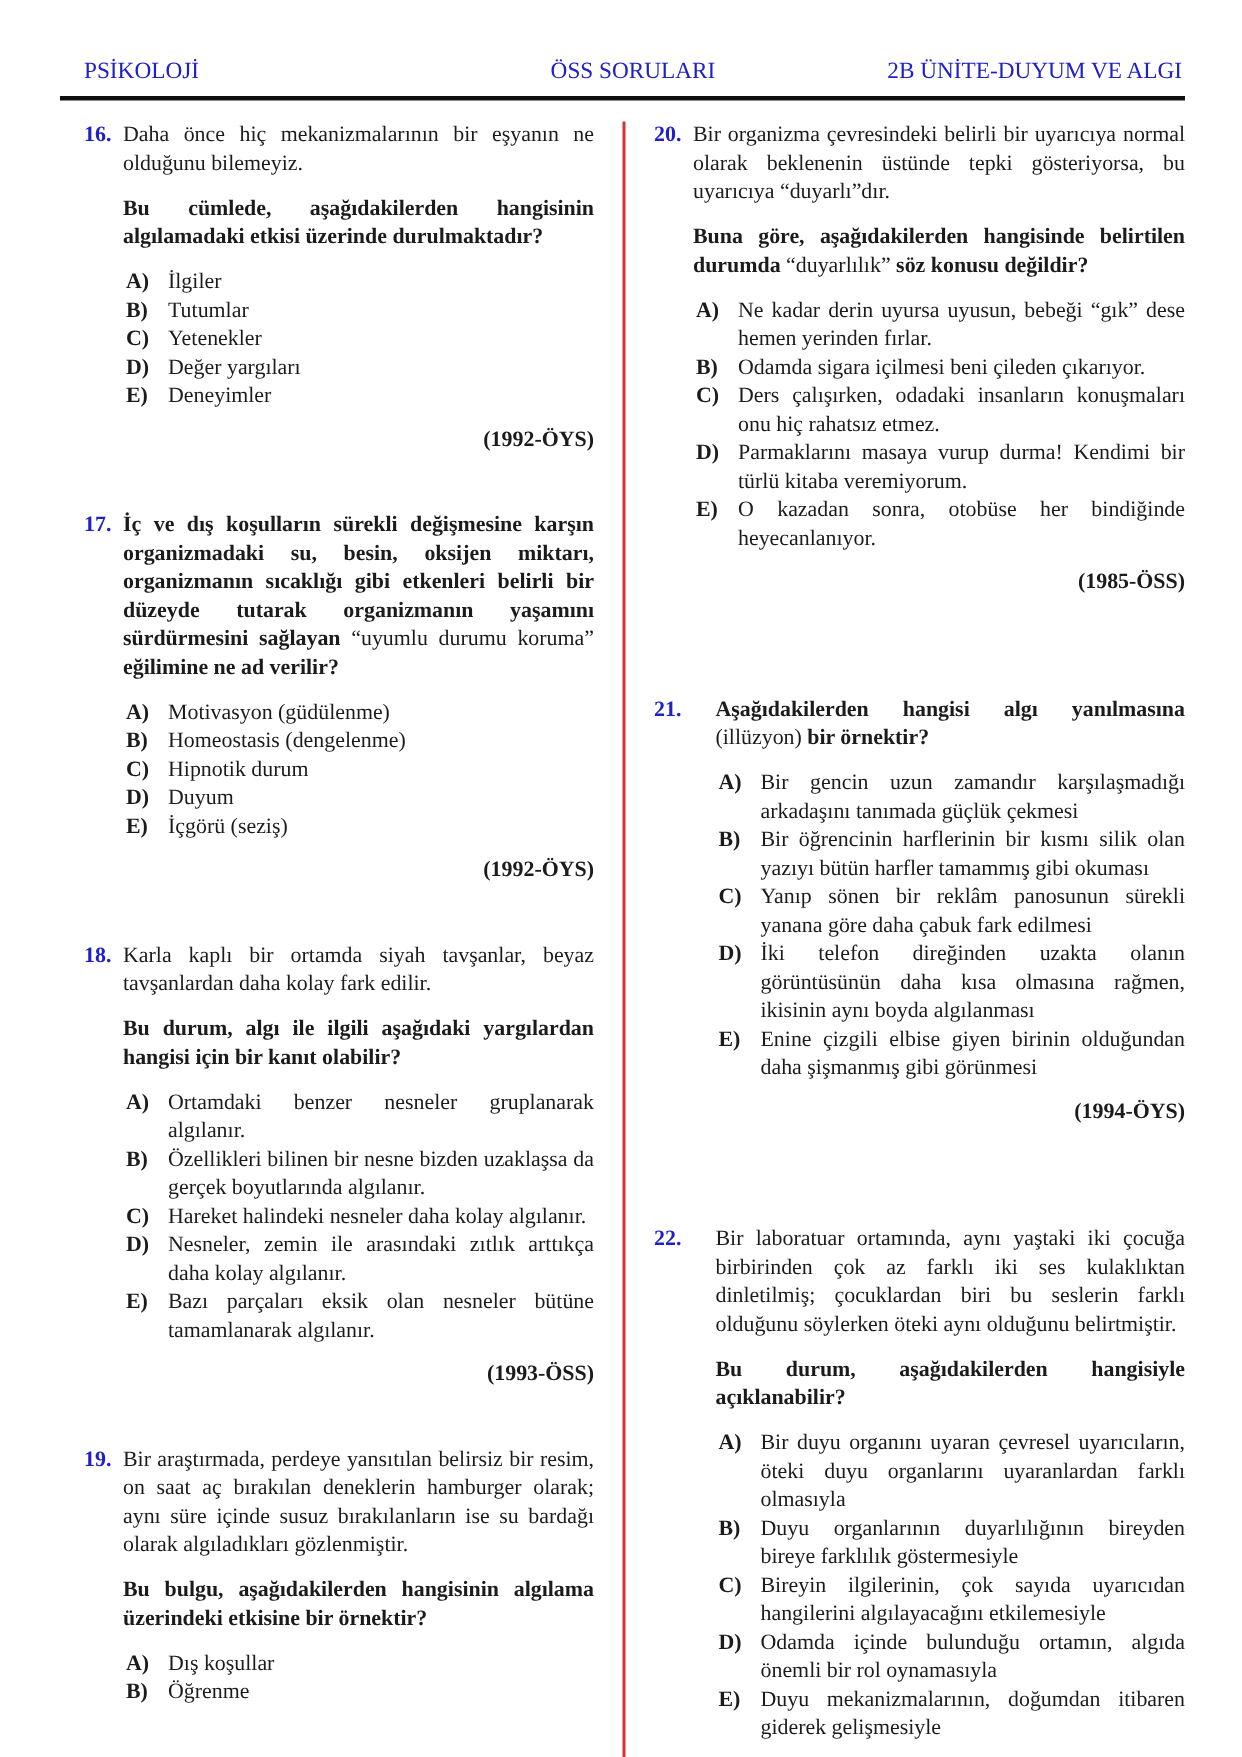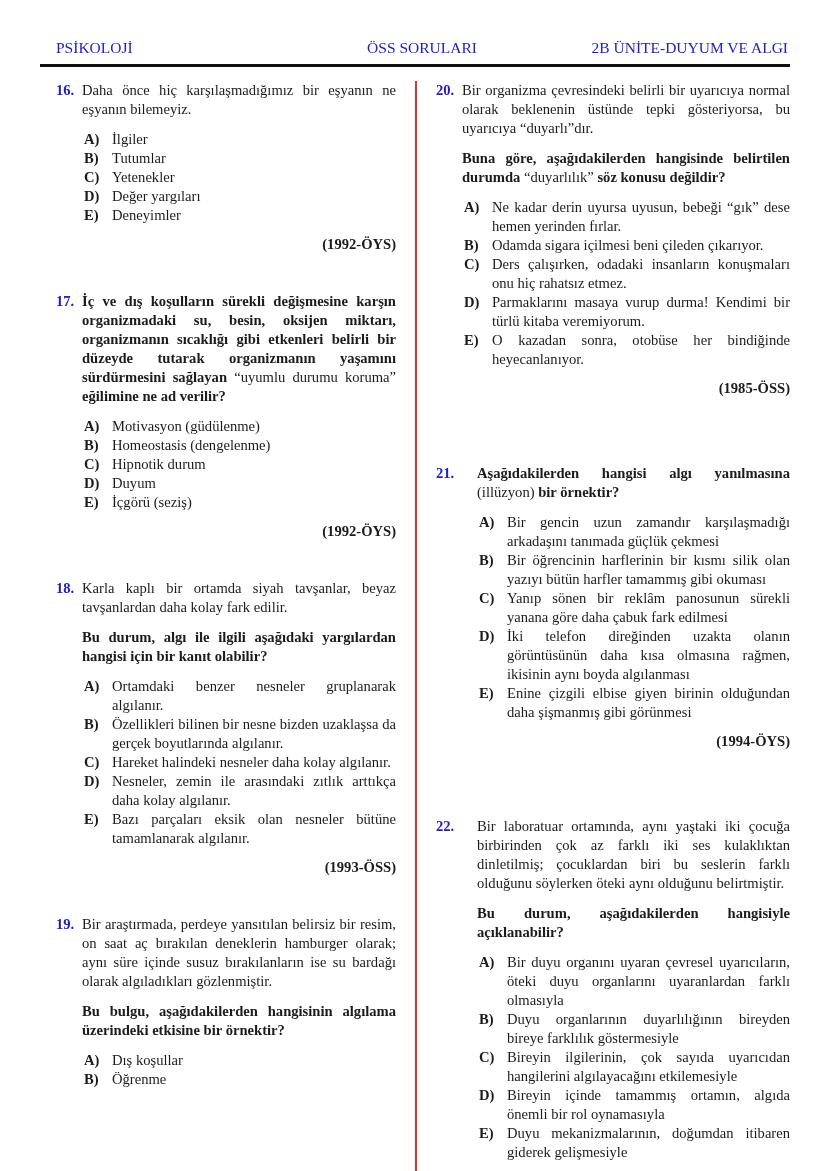--- a/index.html
+++ b/index.html
@@ -93,7 +93,7 @@
   <article class="question">
     <span class="q-num">16.</span>
     <div class="q-body">
-            <p class="para"><span>Daha önce hiç karşılaşmadığımız bir eşyanın ne eşyanın bilemeyiz.</span></p>
+            <p class="para"><span>Daha önce hiç mekanizmalarının bir eşyanın ne olduğunu bilemeyiz.</span></p>
             <div class="options">
               <div class="option">
                 <span class="opt-letter">A)</span>

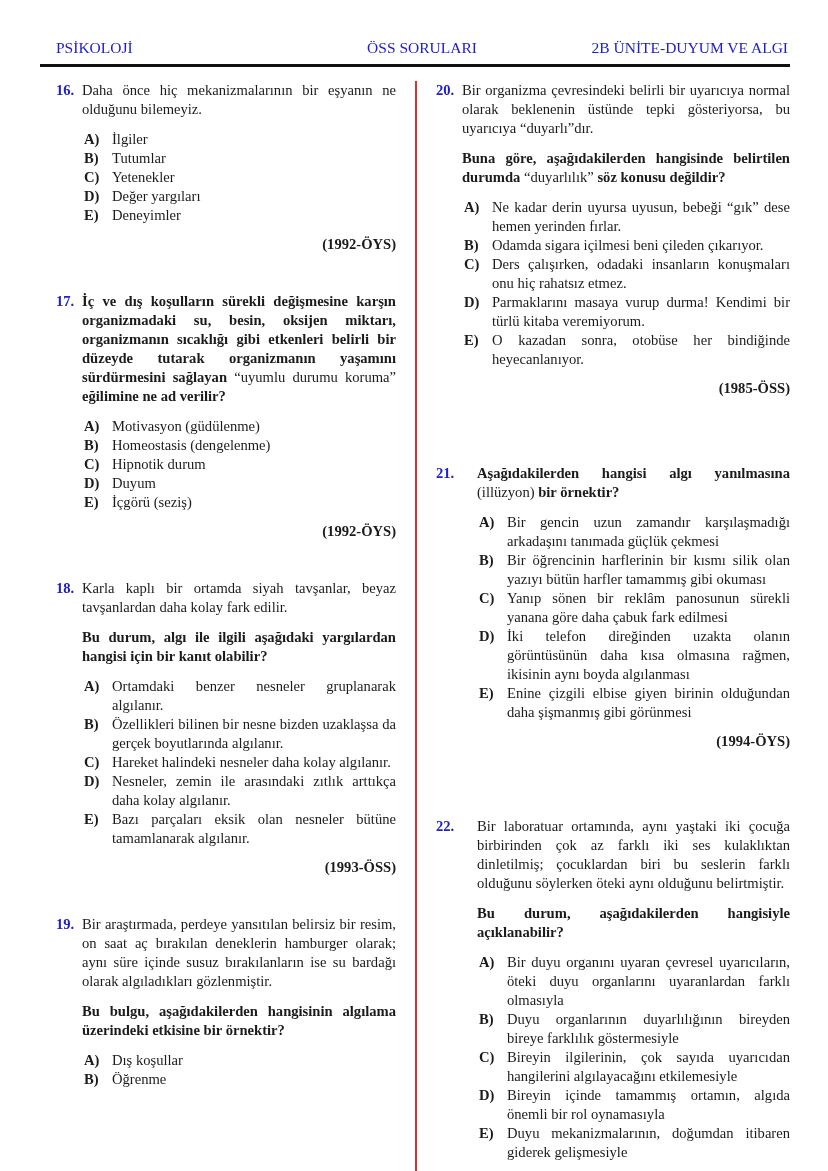--- a/index.html
+++ b/index.html
@@ -94,6 +94,7 @@
     <span class="q-num">16.</span>
     <div class="q-body">
             <p class="para"><span>Daha önce hiç mekanizmalarının bir eşyanın ne olduğunu bilemeyiz.</span></p>
+            <p class="para"><span class="b">Bu cümlede, aşağıdakilerden hangisinin algılamadaki etkisi üzerinde durulmaktadır?</span></p>
             <div class="options">
               <div class="option">
                 <span class="opt-letter">A)</span>

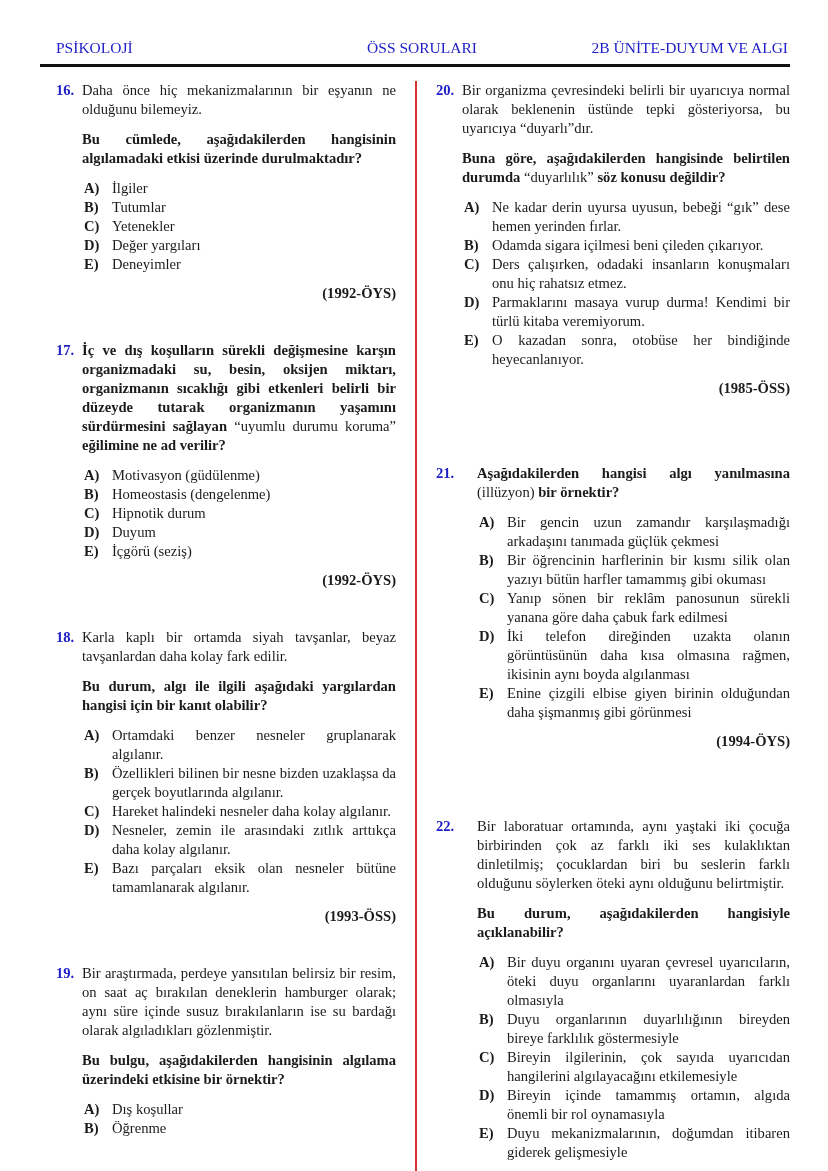--- a/index.html
+++ b/index.html
@@ -283,7 +283,7 @@
               </div>
               <div class="option">
                 <span class="opt-letter">D)</span>
-                <span class="opt-text">Bireyin içinde tamammış ortamın, algıda önemli bir rol oynamasıyla</span>
+                <span class="opt-text">Odamda içinde bulunduğu ortamın, algıda önemli bir rol oynamasıyla</span>
               </div>
               <div class="option">
                 <span class="opt-letter">E)</span>

